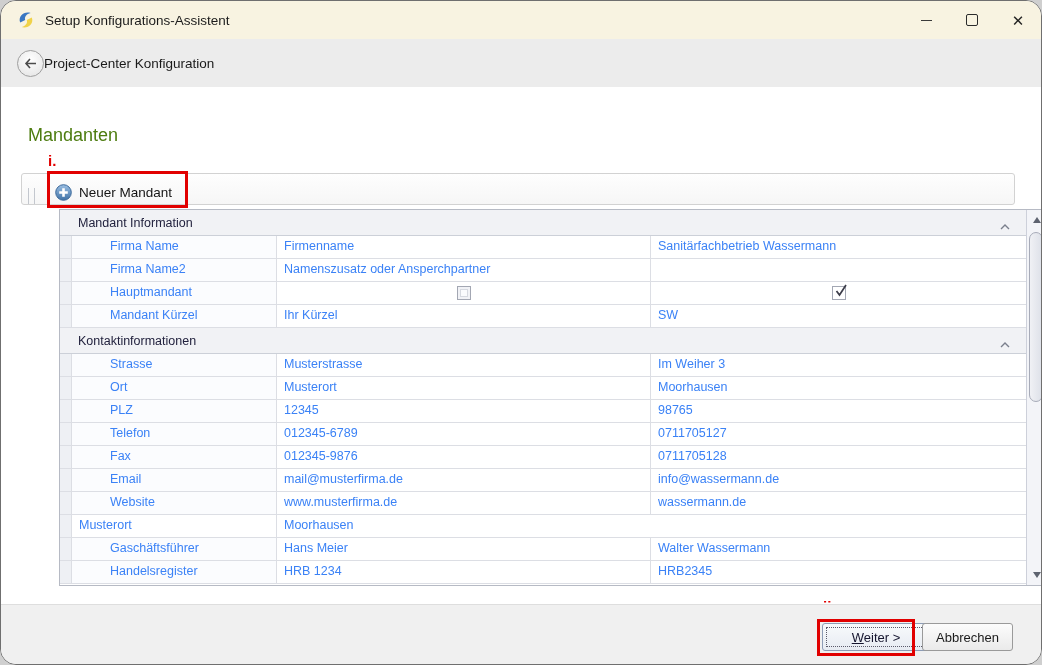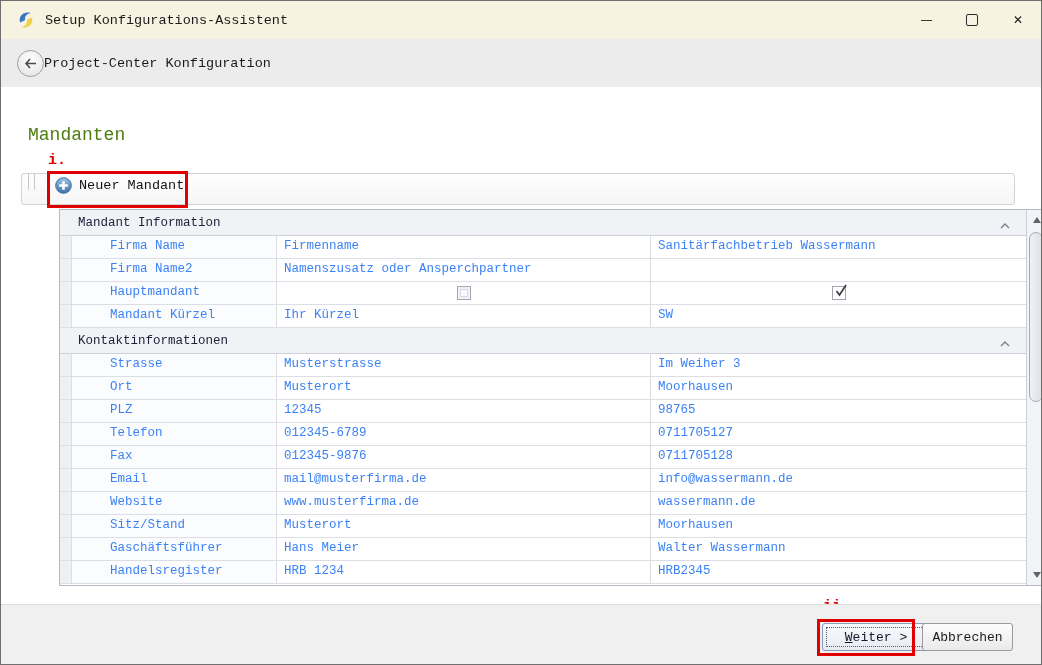--- a/index.html
+++ b/index.html
@@ -10,7 +10,7 @@
   }
   .window{
     position:absolute;inset:0;box-sizing:border-box;
-    border:1px solid #6f6f6f;border-radius:0;overflow:hidden;background:#ffffff;font-family:Liberation Mono, monospace;
+    border:1px solid #6f6f6f;border-radius:16px;overflow:hidden;background:#ffffff;
   }
   
   .titlebar{

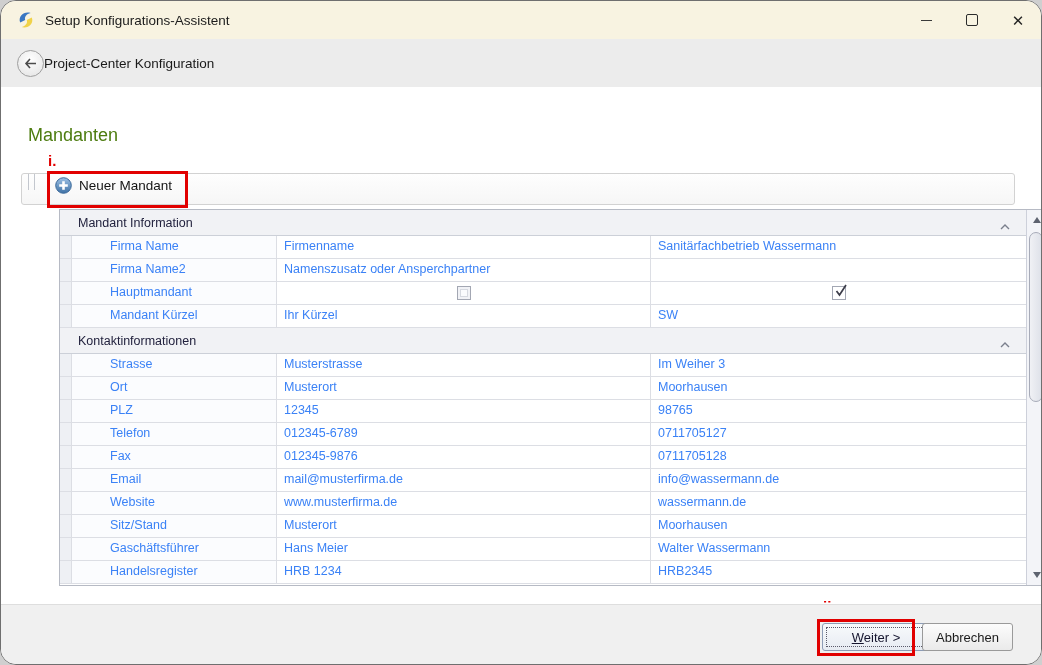--- a/index.html
+++ b/index.html
@@ -49,7 +49,7 @@
     position:absolute;left:20px;top:172px;width:994px;height:32px;box-sizing:border-box;
     border:1px solid #d2d2d2;border-radius:3px;
     background:linear-gradient(#fefefe,#f6f6f6);
-    display:flex;align-items:flex-start;
+    display:flex;align-items:flex-end;
   }
   .grip{width:5px;height:16px;margin:0 12px 0 6px;
     border-left:1px solid #c3c7ce;border-right:1px solid #c3c7ce;}

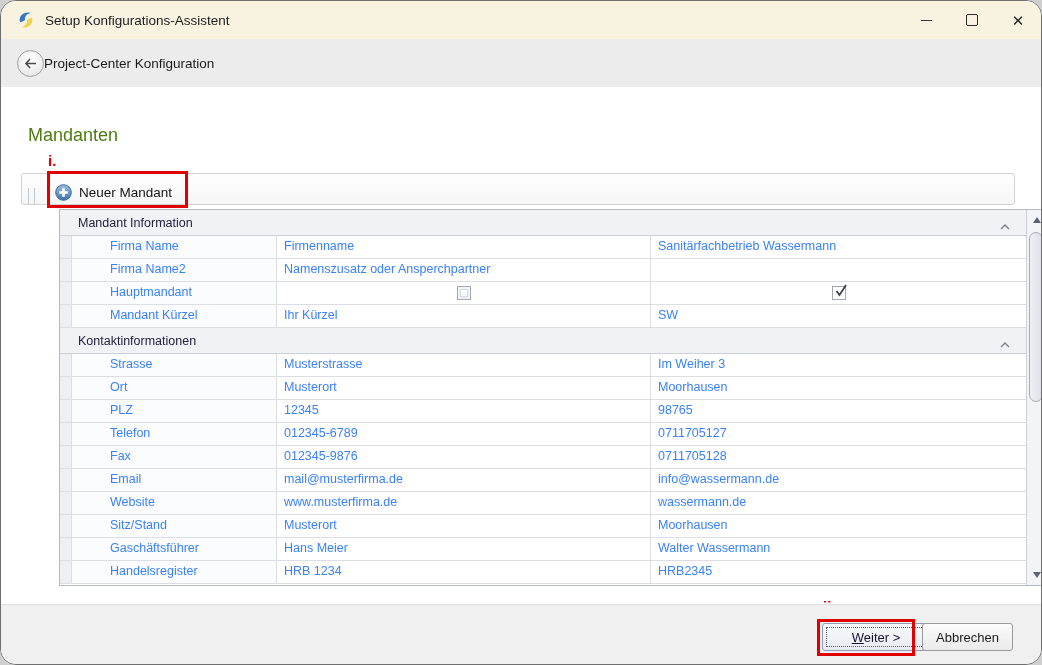--- a/index.html
+++ b/index.html
@@ -256,7 +256,6 @@
         </div>
         <div class="drow">
           <div class="c-ind"></div>
-          <div class="c-lab">Sitz/Stand</div>
           <div class="c-val">Musterort</div>
           <div class="c-val last">Moorhausen</div>
         </div>

